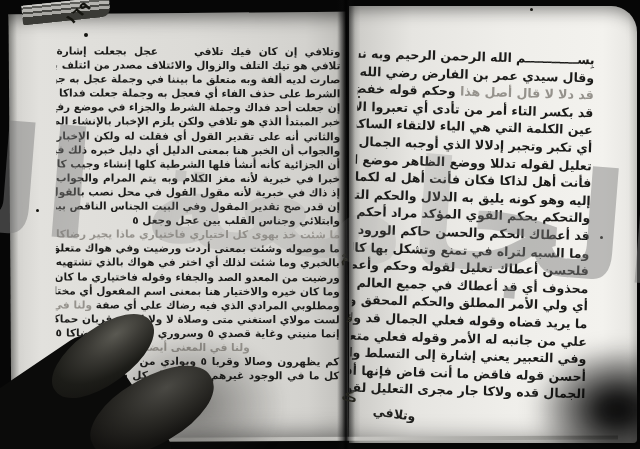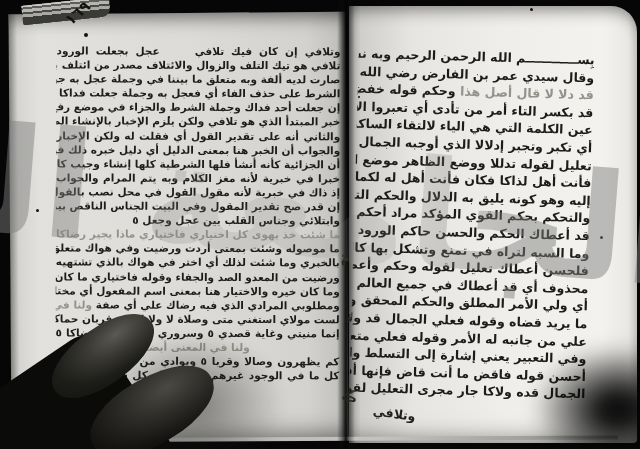--- a/index.html
+++ b/index.html
@@ -88,7 +88,7 @@
 
   <div class="page left-page">
     <div class="left-text">
-        <div class="ms-line"><span>وتلافي إن كان فيك تلافي</span> <span>&nbsp;&nbsp;&nbsp;</span> <span>عجل بجعلت الورود</span> </div>
+        <div class="ms-line"><span>وتلافي إن كان فيك تلافي</span> <span>&nbsp;&nbsp;&nbsp;</span> <span>عجل بجعلت إشارة</span> </div>
         <div class="ms-line"><span>تلافي هو تيك التلف والزوال والائتلاف مصدر من ائتلف بمعنى</span> </div>
         <div class="ms-line"><span>صارت لديه ألفة وبه متعلق ما بيننا في وجملة عجل به جواب</span> </div>
         <div class="ms-line"><span>الشرط على حذف الفاء أي فعجل به وجملة جعلت فداكا دعائية</span> </div>

